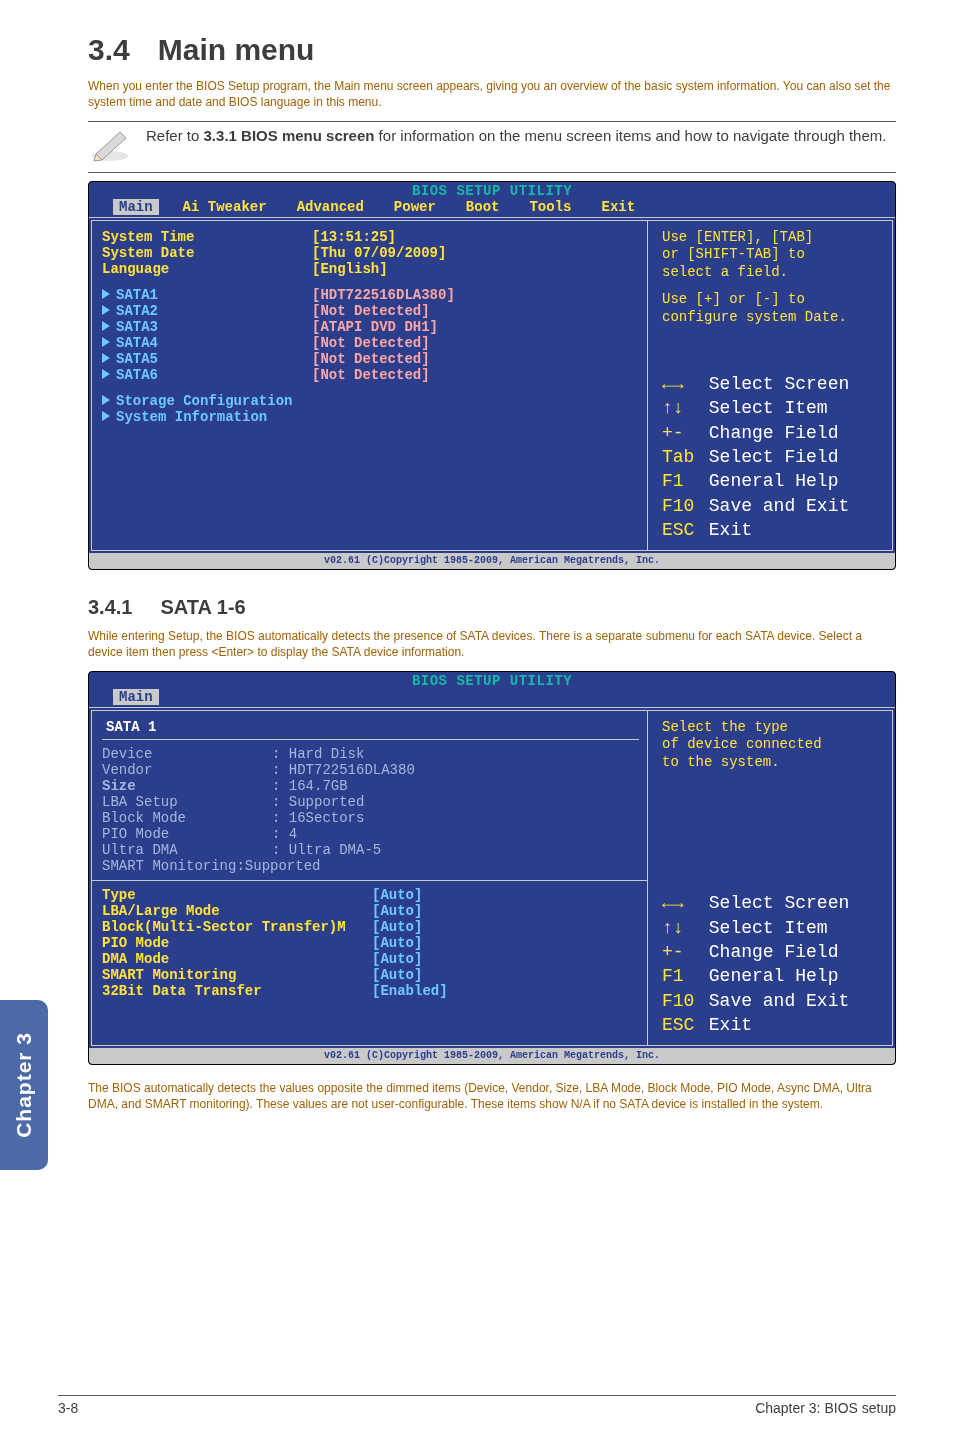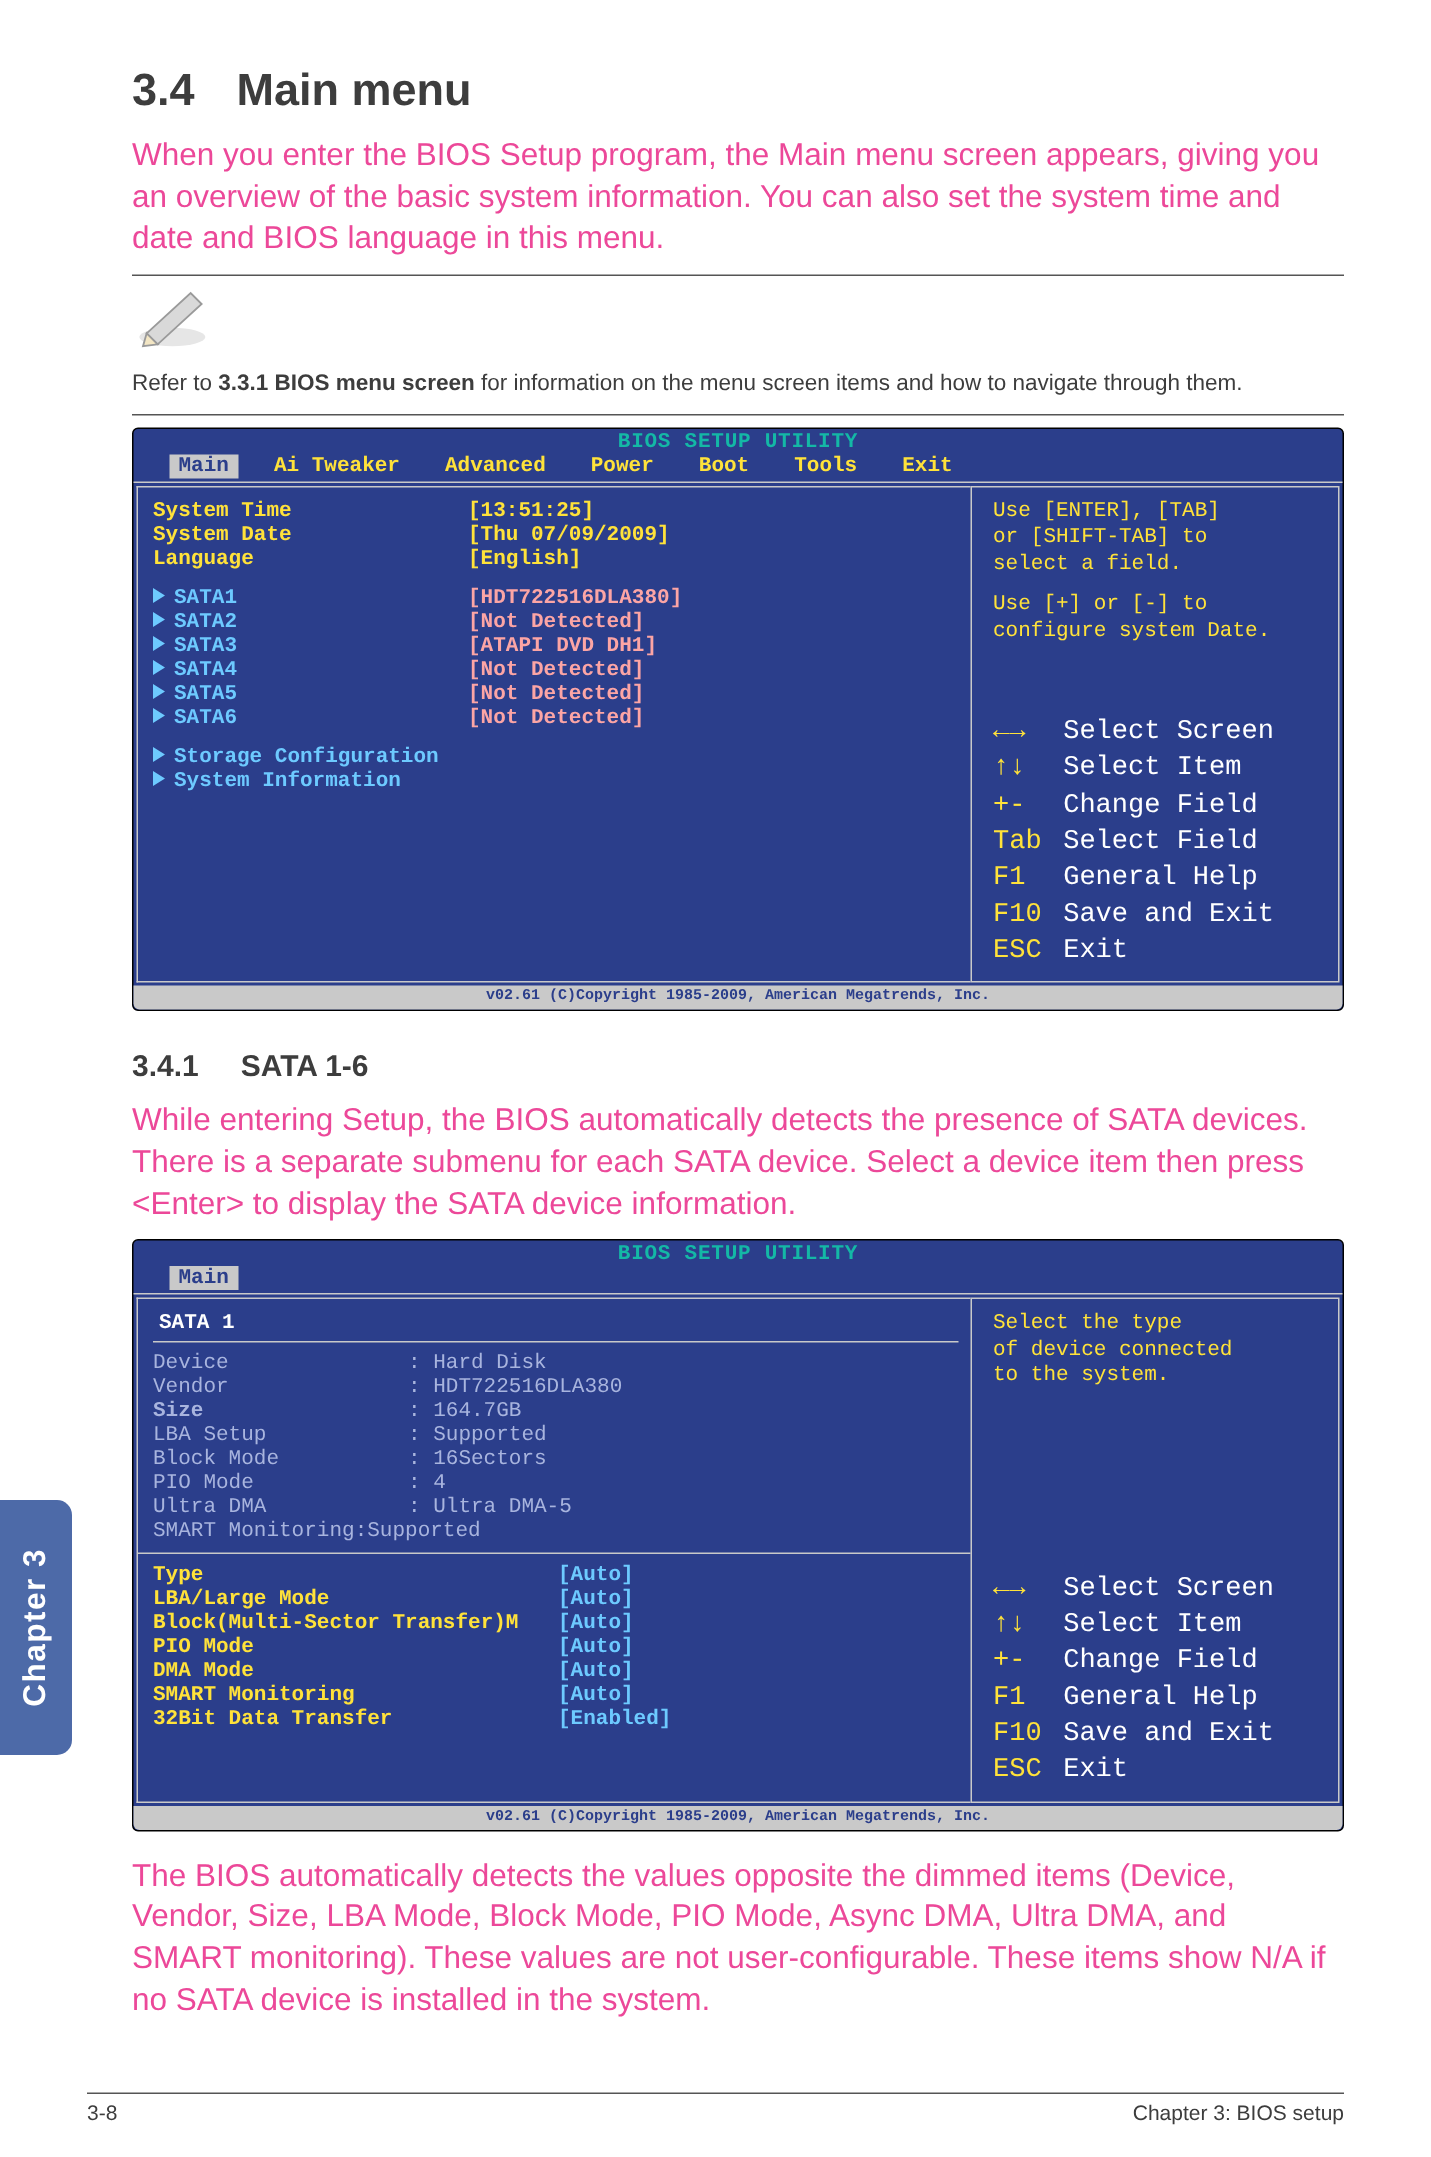--- a/index.html
+++ b/index.html
@@ -20,7 +20,7 @@
     font-size: 30px;
     font-weight: bold;
     color: #3d3d3d;
-    margin: 16px 0 12px 0;
+    margin: 5px 0 12px 0;
   }
   h1.section-title .num { margin-right: 28px; }
   p.body {

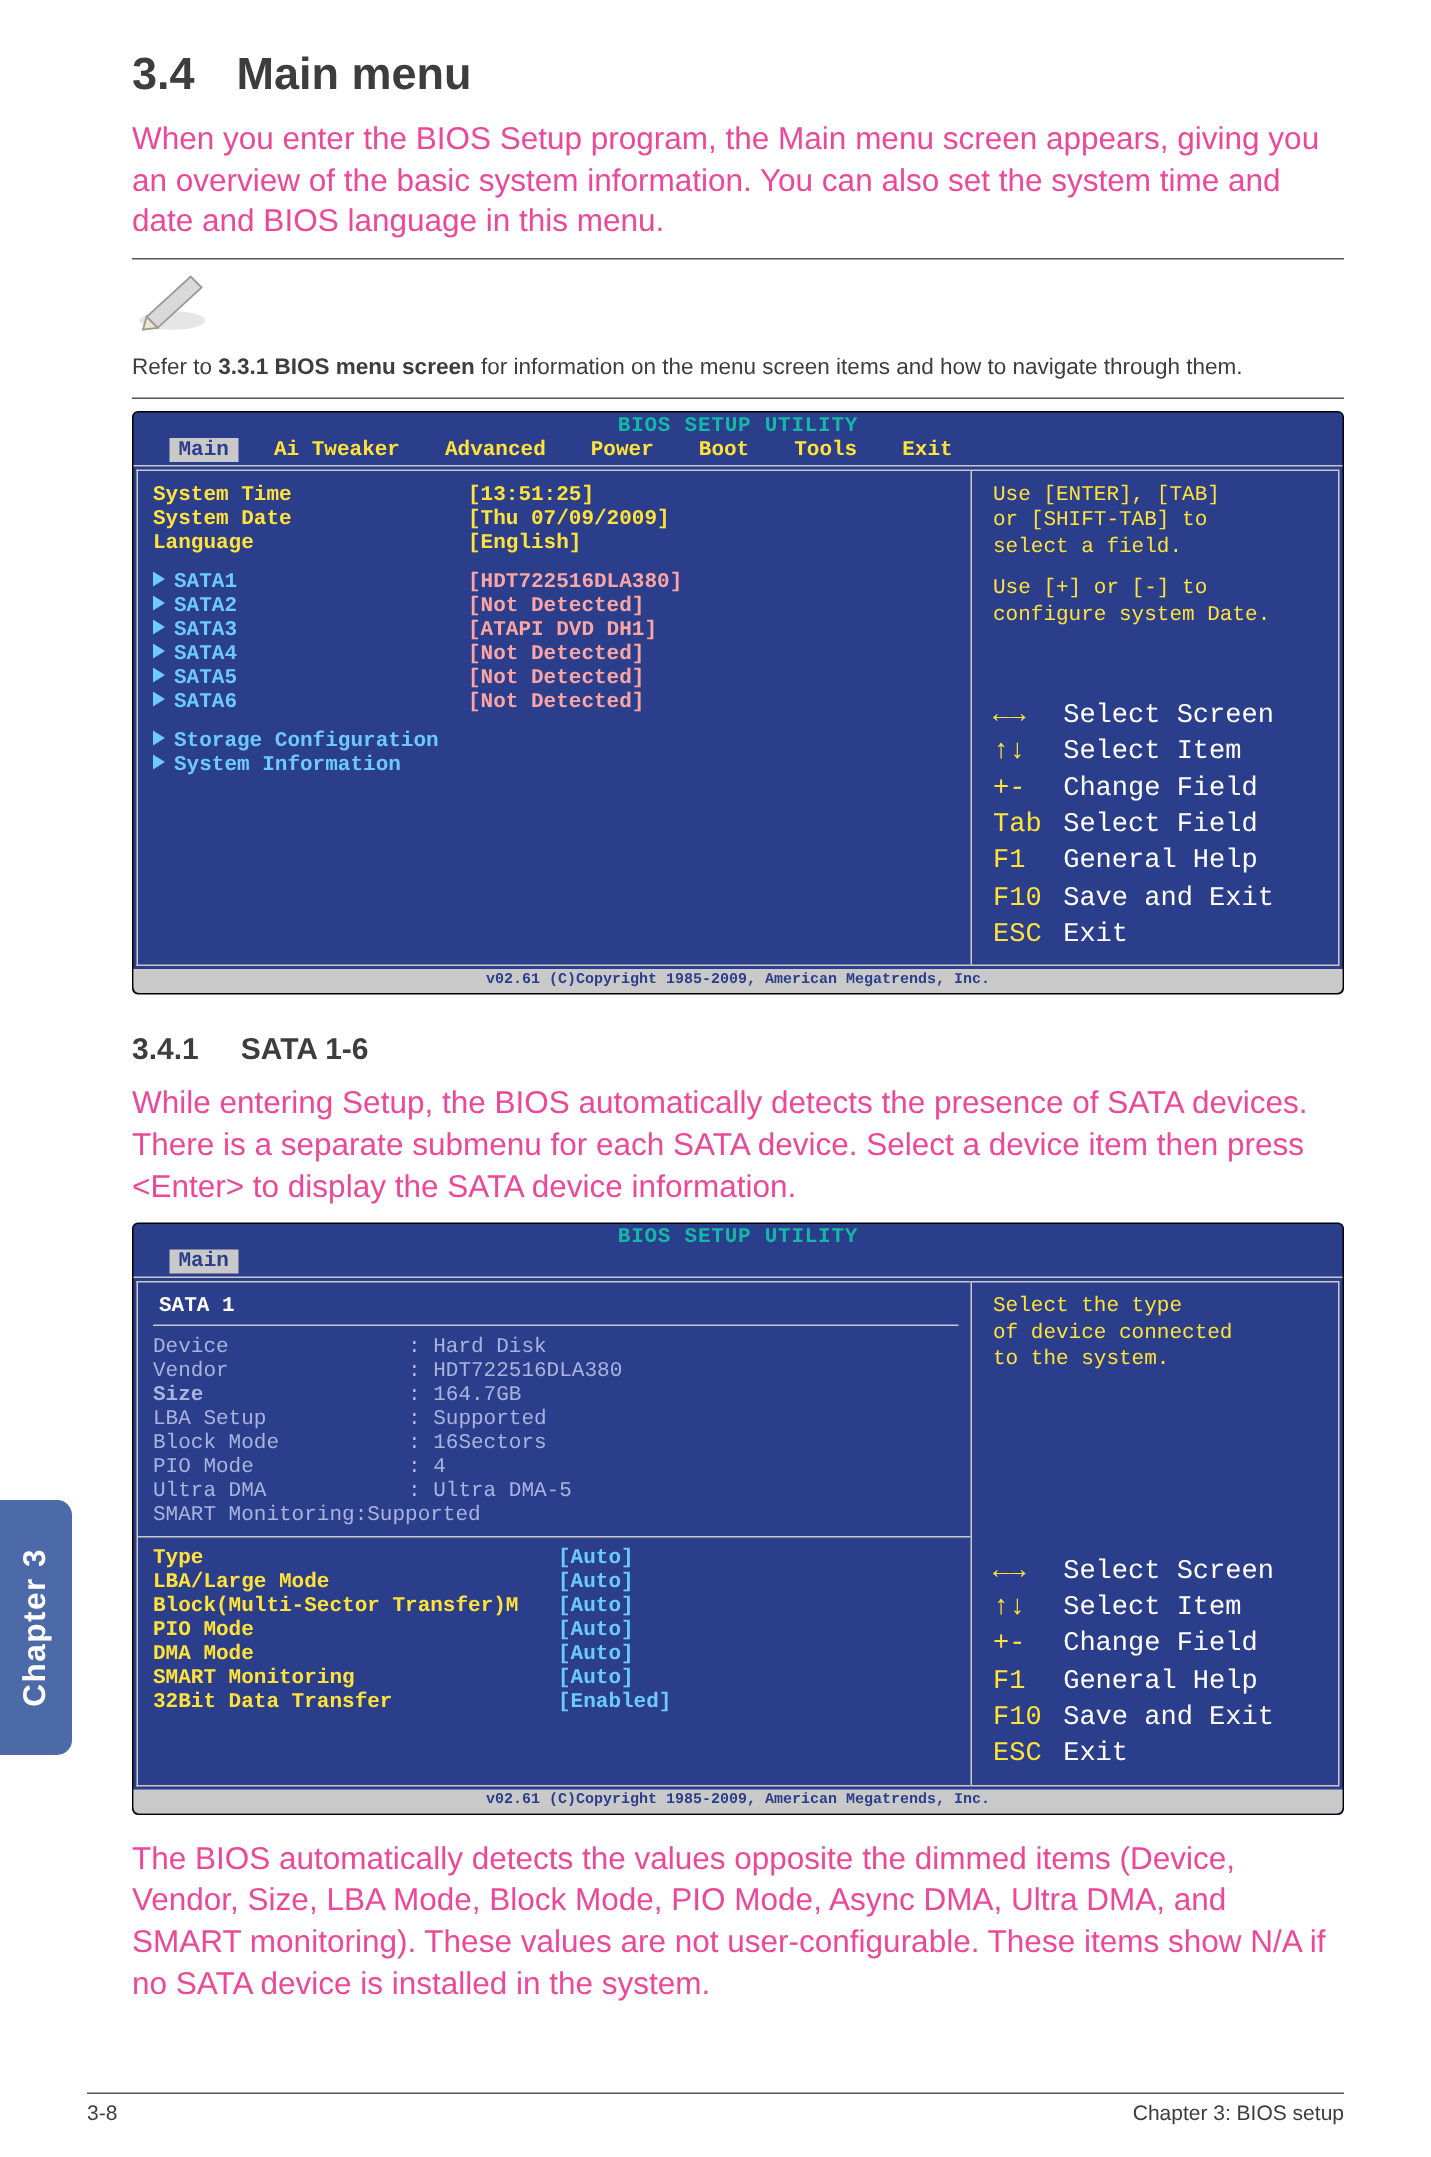--- a/index.html
+++ b/index.html
@@ -24,9 +24,9 @@
   }
   h1.section-title .num { margin-right: 28px; }
   p.body {
-    font-size: 21px;
+    font-size: 12px;
     line-height: 1.32;
-    color: #ec4899;
+    color: #a16207;
     margin: 0 0 10px 0;
   }
   hr.rule { border: none; border-top: 1px solid #555; margin: 10px 0 4px 0; }

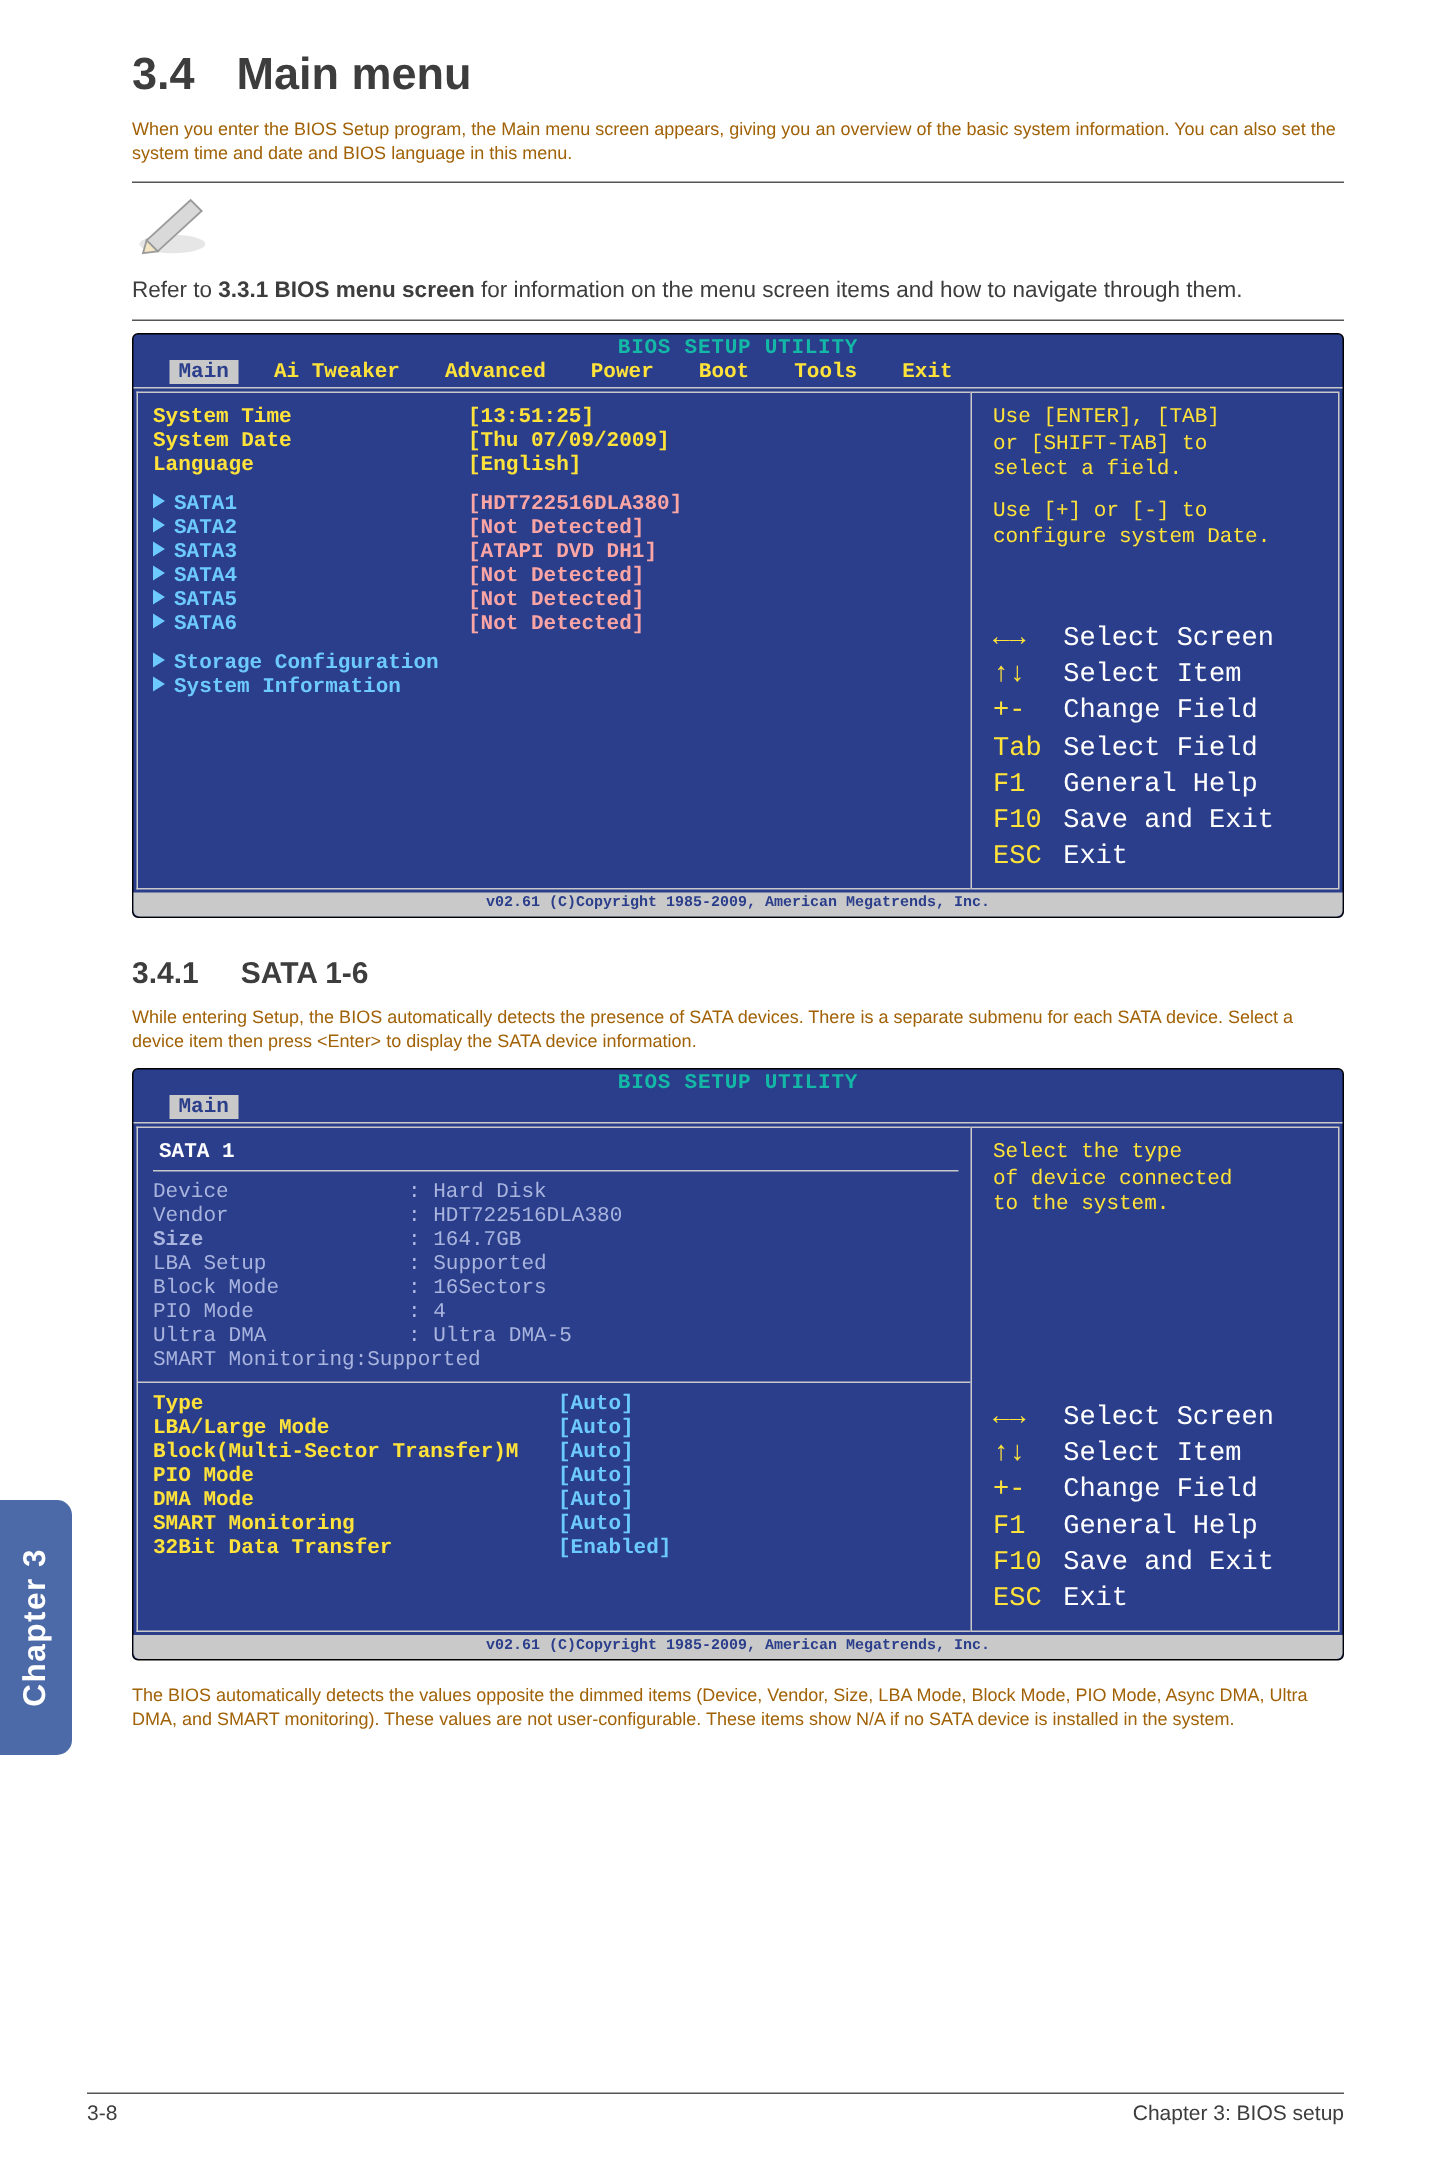--- a/index.html
+++ b/index.html
@@ -35,7 +35,6 @@
     align-items: flex-start;
     gap: 14px;
     margin: 4px 0 2px 0;
-    flex-direction: column;
   }
   .note-icon {
     flex: 0 0 44px;

